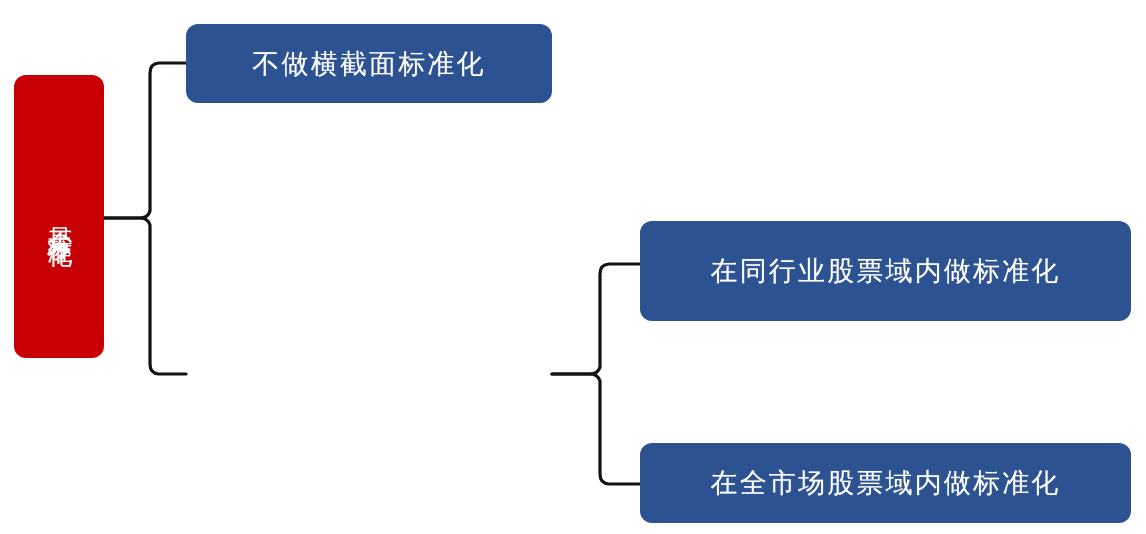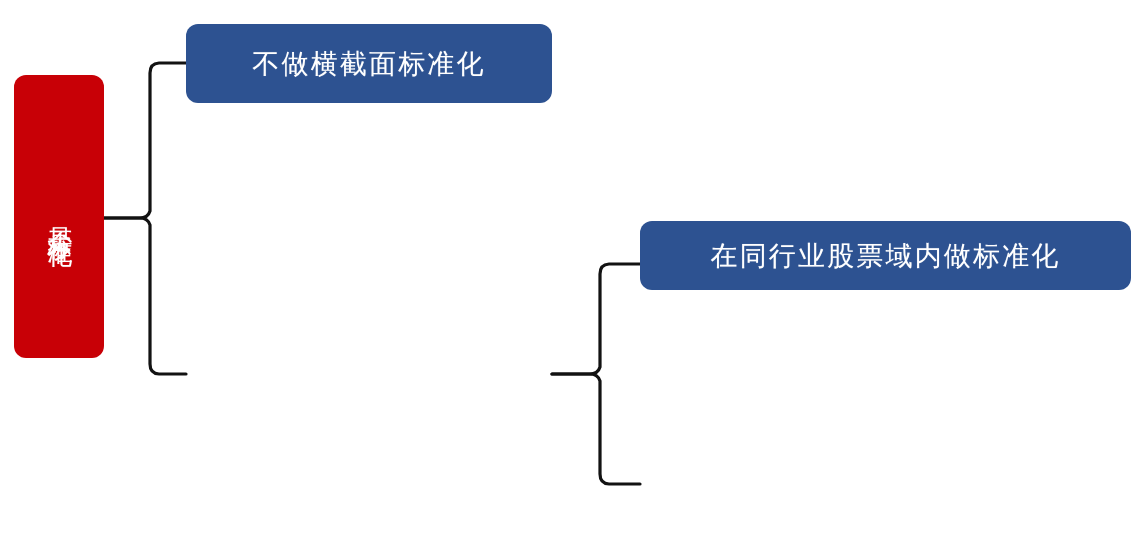--- a/index.html
+++ b/index.html
@@ -54,7 +54,7 @@
   }
   .n-b1 { left: 186px; top: 24px;  width: 366px; height: 79px; }
   .n-b2 { left: 186px; top: 334px; width: 366px; height: 79px; }
-  .n-b3 { left: 640px; top: 221px; width: 491px; height: 69px; }
+  .n-b3 { left: 640px; top: 221px; width: 491px; height: 100px; }
   .n-b4 { left: 640px; top: 443px; width: 491px; height: 80px; }
 
   .brace-layer {

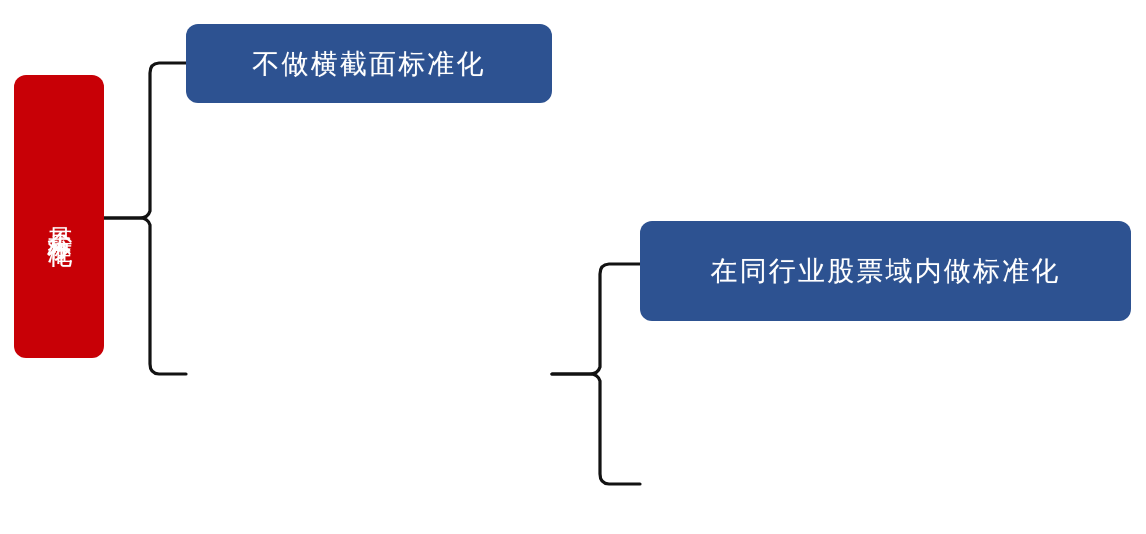--- a/index.html
+++ b/index.html
@@ -119,6 +119,9 @@
     <span>在同行业股票域内做标准化</span>
   </div>
 
+  <div class="node node-branch n-b4">
+    <span>在全市场股票域内做标准化</span>
+  </div>
 
 </div>
 

